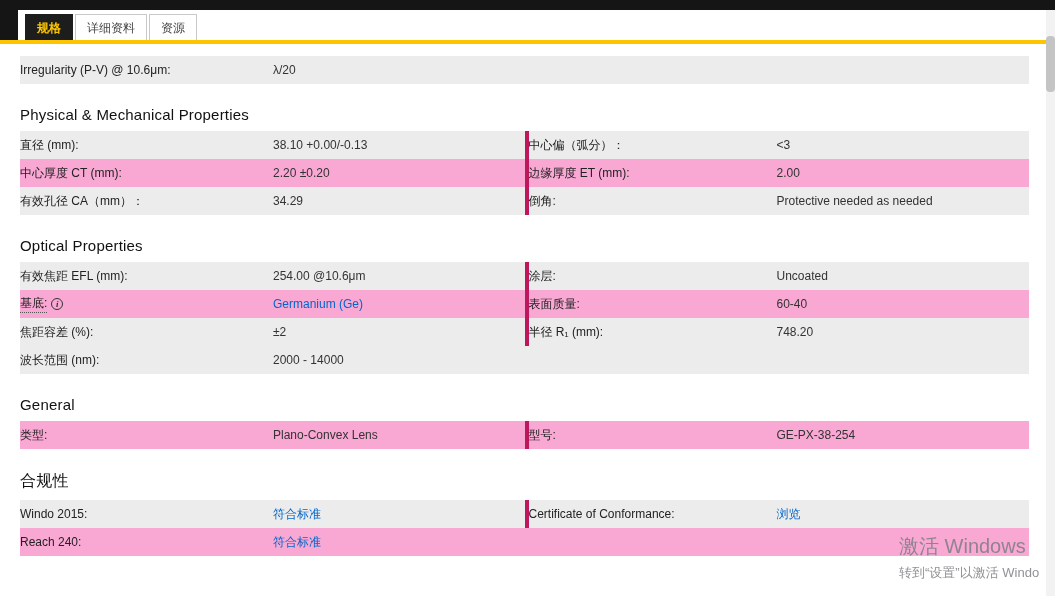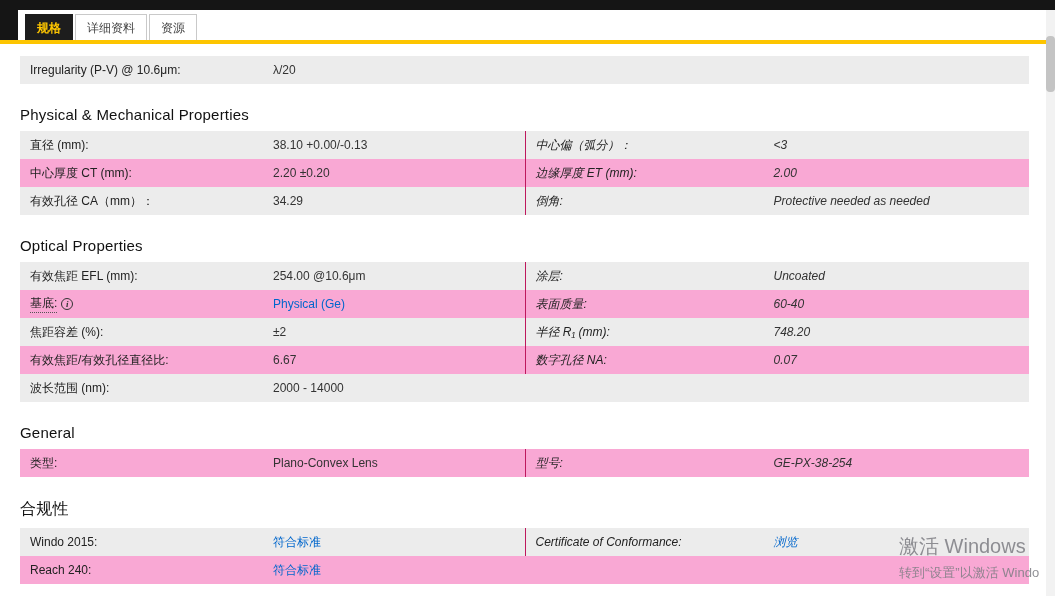--- a/index.html
+++ b/index.html
@@ -36,7 +36,7 @@
   .cell{flex:1 1 50%;display:flex;align-items:center;min-height:28px;font-size:12px;}
   .cell.right{border-left:1px solid #be185d;font-style:italic;}
   .row.full .cell.left{flex:1 1 100%;}
-  .label{width:253px;flex-shrink:0;padding-left:10px;color:#222;display:flex;align-items:center;}
+  .label{width:253px;flex-shrink:0;color:#222;display:flex;align-items:center;}
   .cell.right .label{width:248px;}
   .value{color:#333;padding-right:8px;}
   a.link{color:var(--link_blue);text-decoration:none;cursor:pointer;}

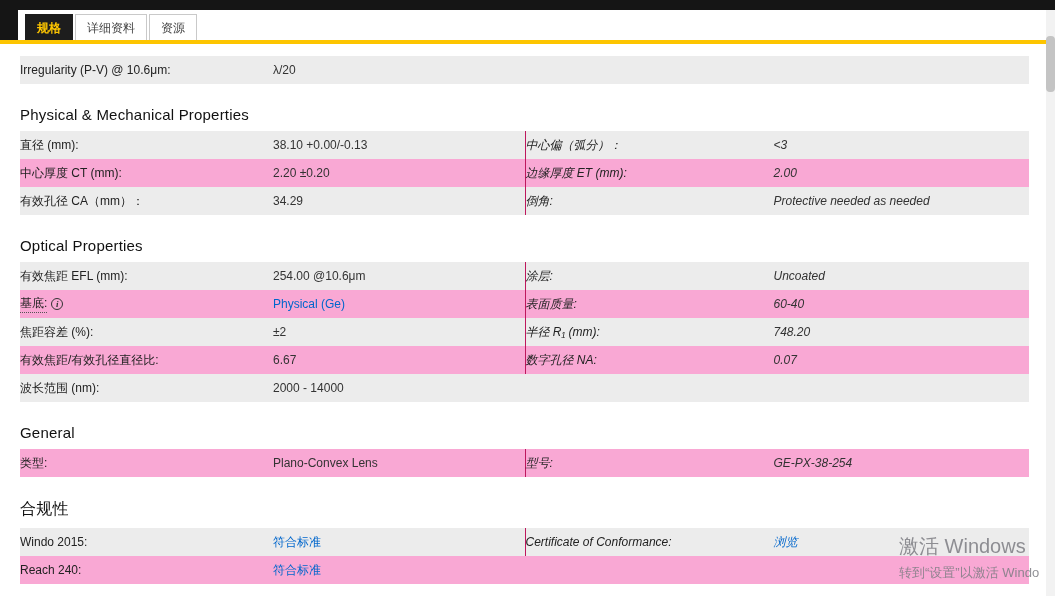--- a/index.html
+++ b/index.html
@@ -34,7 +34,7 @@
   .row{display:flex;min-height:28px;background:#f9a8d4;}
   .row.shaded{background:var(--row_shade);}
   .cell{flex:1 1 50%;display:flex;align-items:center;min-height:28px;font-size:12px;}
-  .cell.right{border-left:1px solid #be185d;font-style:italic;}
+  .cell.right{border-left:4px solid #be185d;}
   .row.full .cell.left{flex:1 1 100%;}
   .label{width:253px;flex-shrink:0;color:#222;display:flex;align-items:center;}
   .cell.right .label{width:248px;}

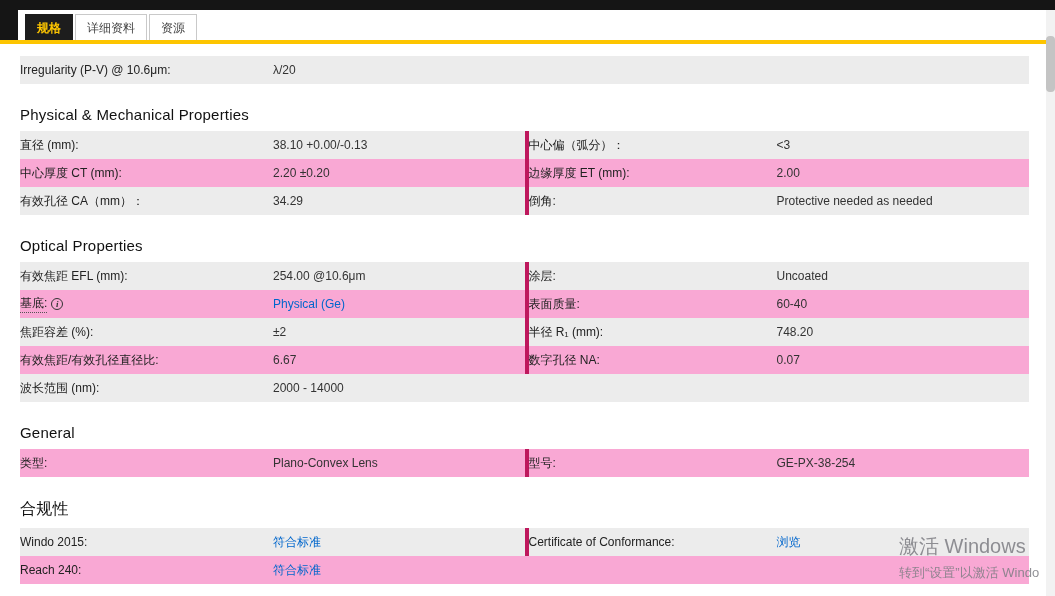--- a/index.html
+++ b/index.html
@@ -131,7 +131,7 @@
         <span class="dotted">基底:</span>
         <span class="info-badge">i</span>
       </span>
-      <a class="value link">Physical (Ge)</a>
+      <a class="value link">Germanium (Ge)</a>
     </div>
     <div class="cell right">
       <span class="label">表面质量:</span>

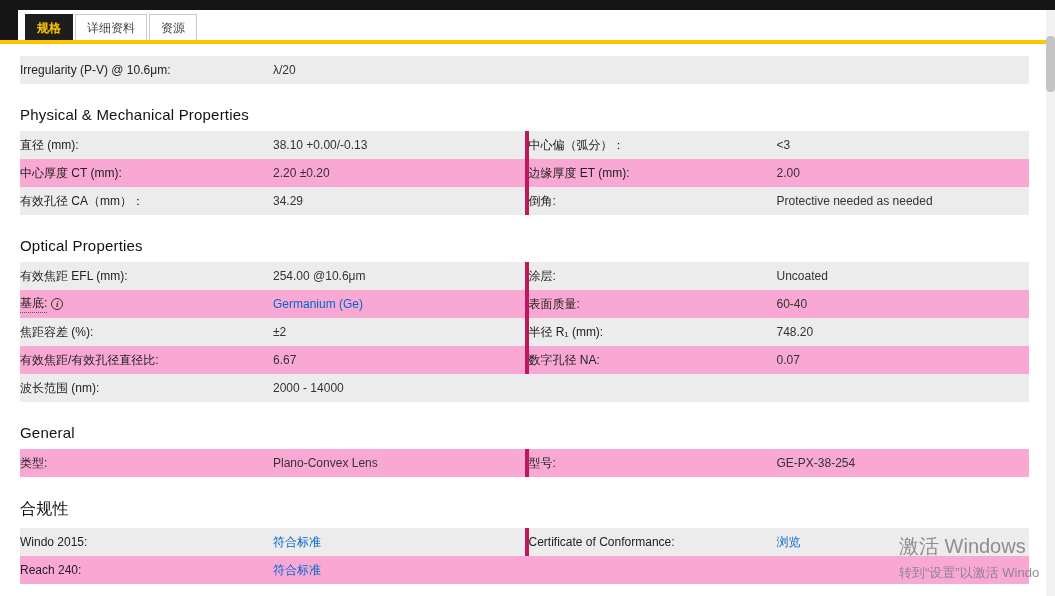--- a/index.html
+++ b/index.html
@@ -150,16 +150,6 @@
     </div>
   </div>
 
-  <div class="row">
-    <div class="cell left">
-      <span class="label">有效焦距/有效孔径直径比:</span>
-      <span class="value">6.67</span>
-    </div>
-    <div class="cell right">
-      <span class="label">数字孔径 NA:</span>
-      <span class="value">0.07</span>
-    </div>
-  </div>
 
   <div class="row shaded full">
     <div class="cell left">

